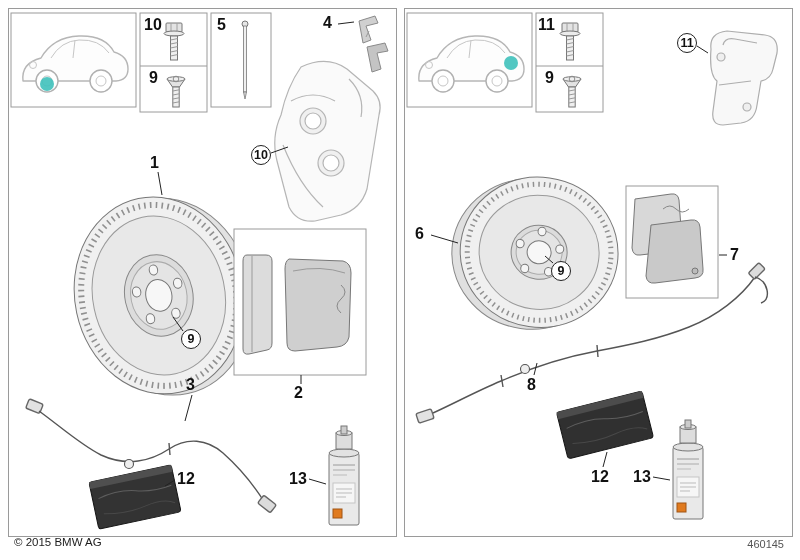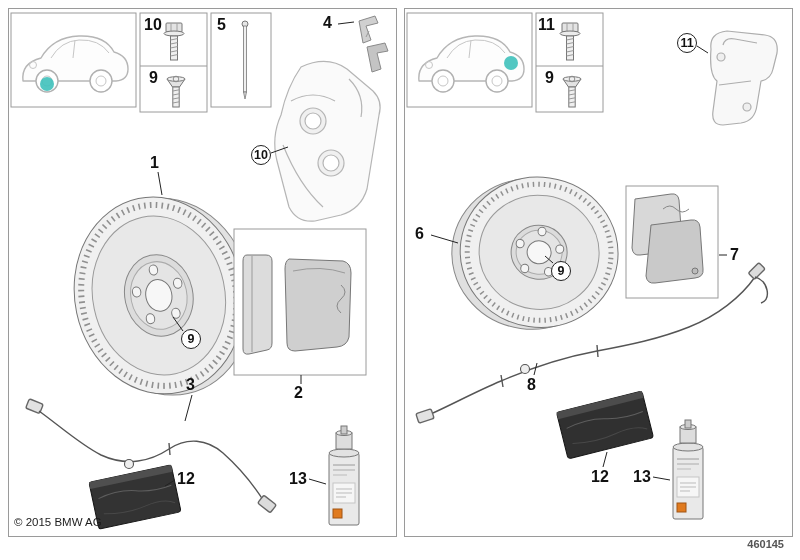--- a/index.html
+++ b/index.html
@@ -308,7 +308,7 @@
     <span class="circled" style="left:146px;top:252px">9</span>
   </div>
 
-  <span class="footer-text" style="left:14px;top:516px">© 2015 BMW AG</span>
+  <span class="footer-text" style="left:14px;top:536px">© 2015 BMW AG</span>
   <span class="footer-text" id="diagram-number" style="right:16px;top:538px">460145</span>
 </div>
 

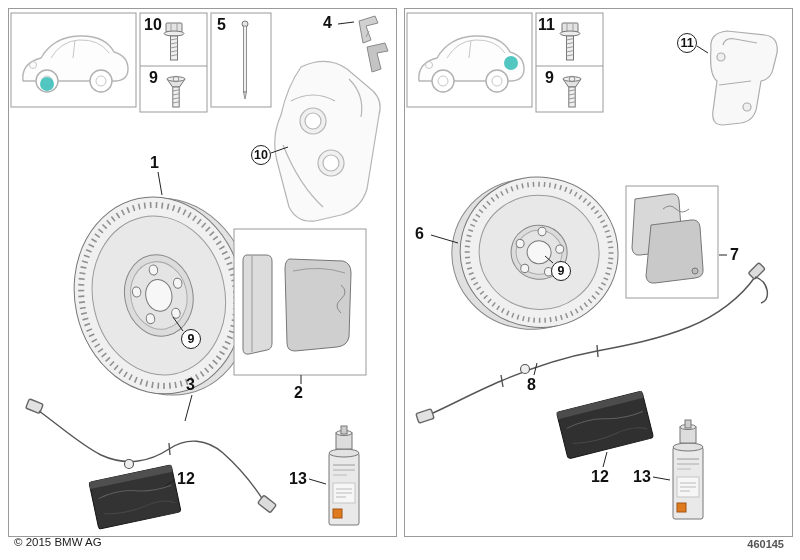--- a/index.html
+++ b/index.html
@@ -21,7 +21,7 @@
     display:flex;align-items:center;justify-content:center;box-sizing:border-box;
   }
   .footer-text{position:absolute;font-size:11.5px;color:#1c1c1c;}
-  #diagram-number{color:#555;font-size:11px;font-weight:bold;}
+  #diagram-number{color:#555;font-size:11px;}
 </style>
 </head>
 <body>

